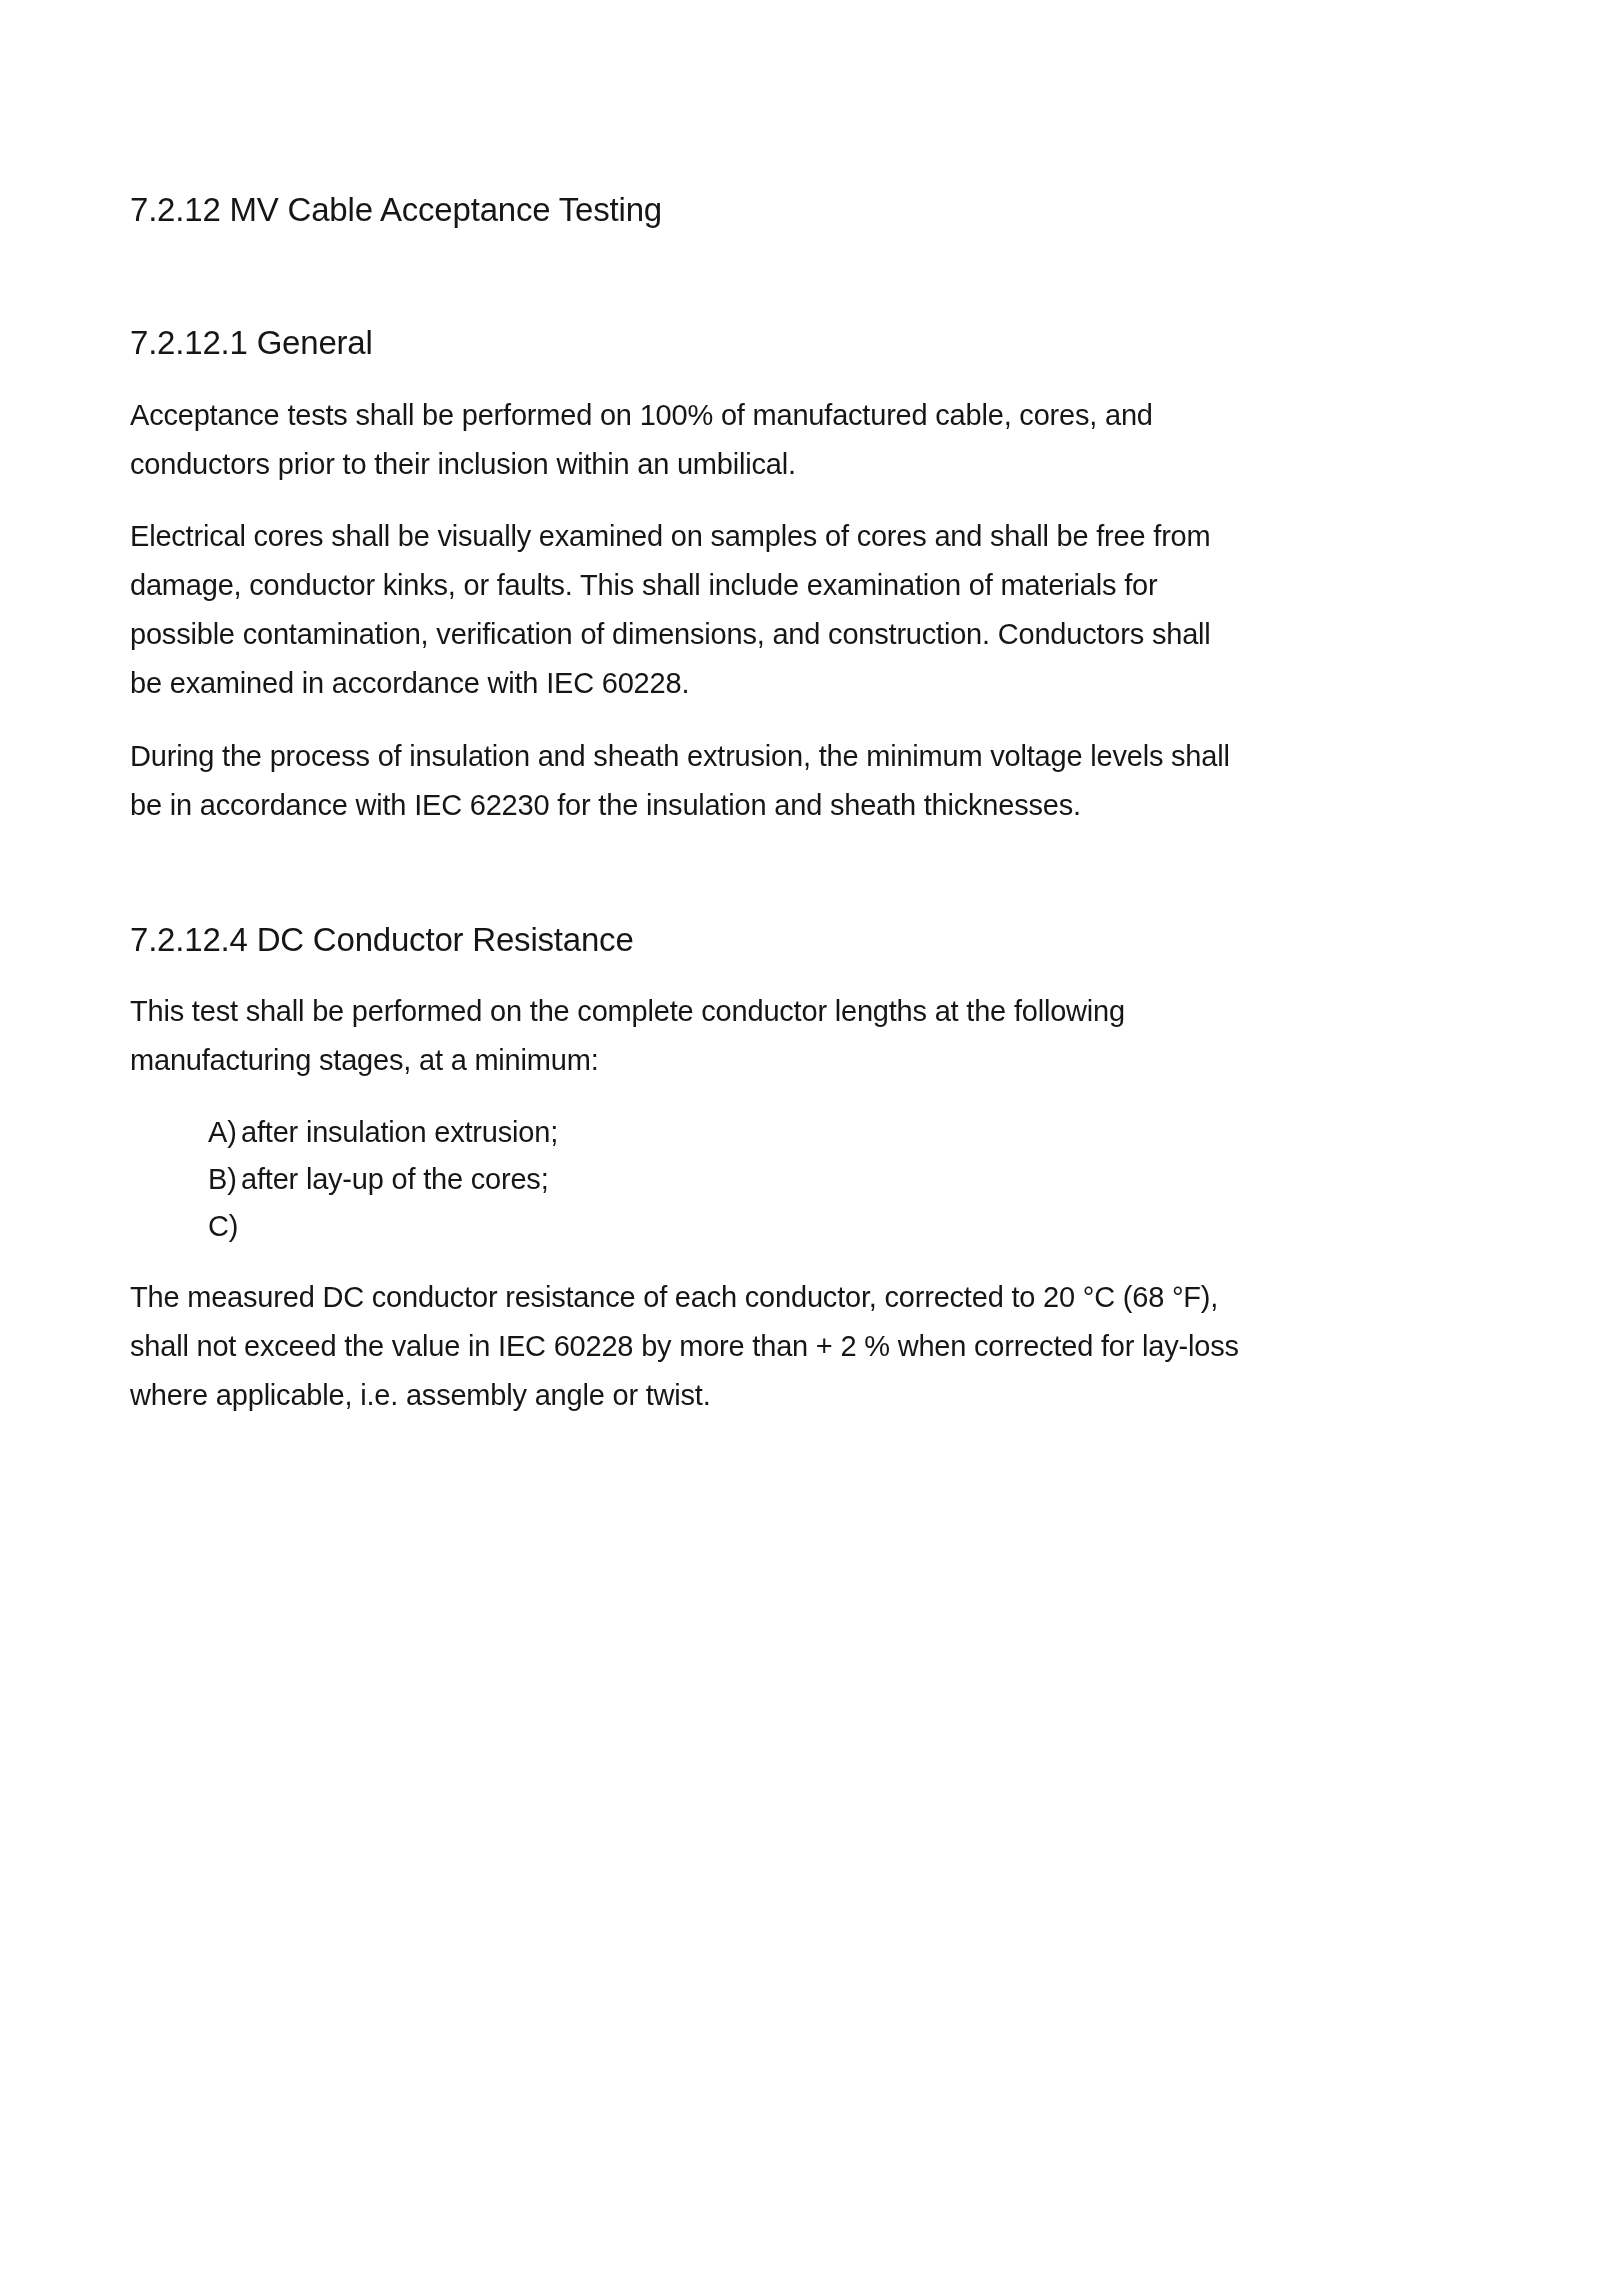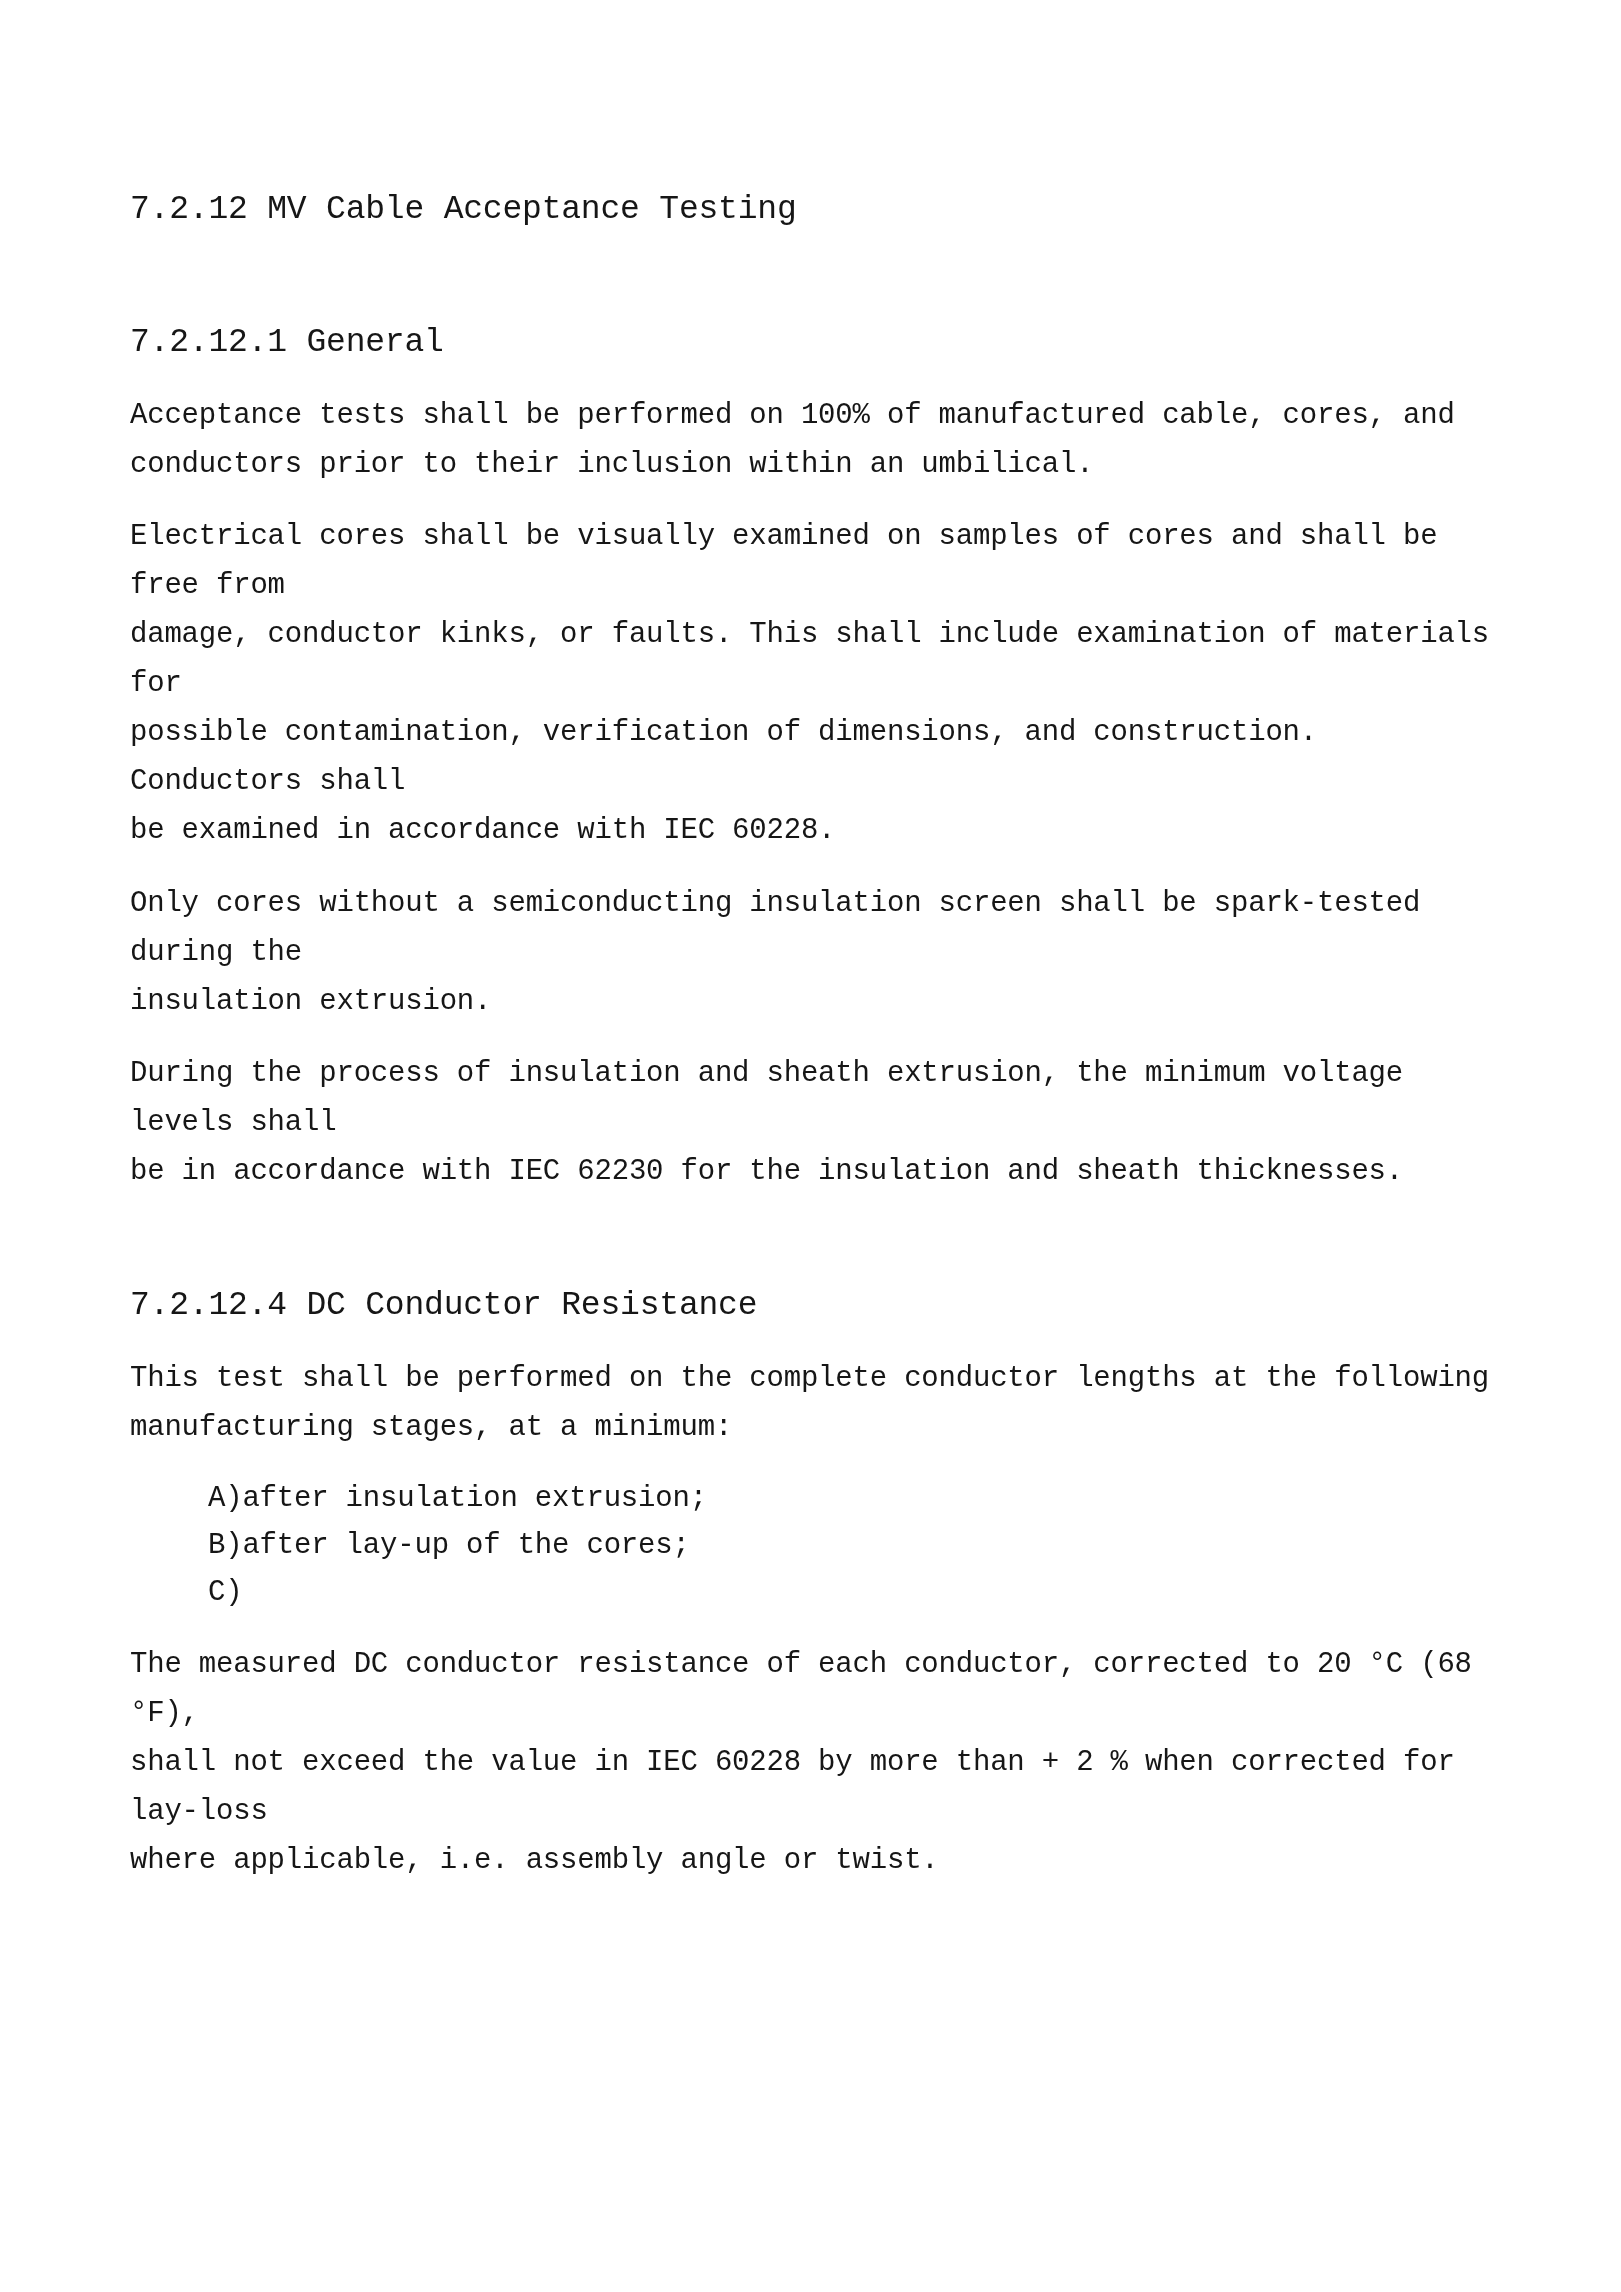--- a/index.html
+++ b/index.html
@@ -14,7 +14,7 @@
     box-sizing: border-box;
     background: #ffffff;
     padding: 186px 127px 0 130px;
-    font-family: Liberation Mono, monospace;
+    font-family: Liberation Sans, sans-serif;
     color: #161616;
     letter-spacing: -0.2px;
     overflow: hidden;

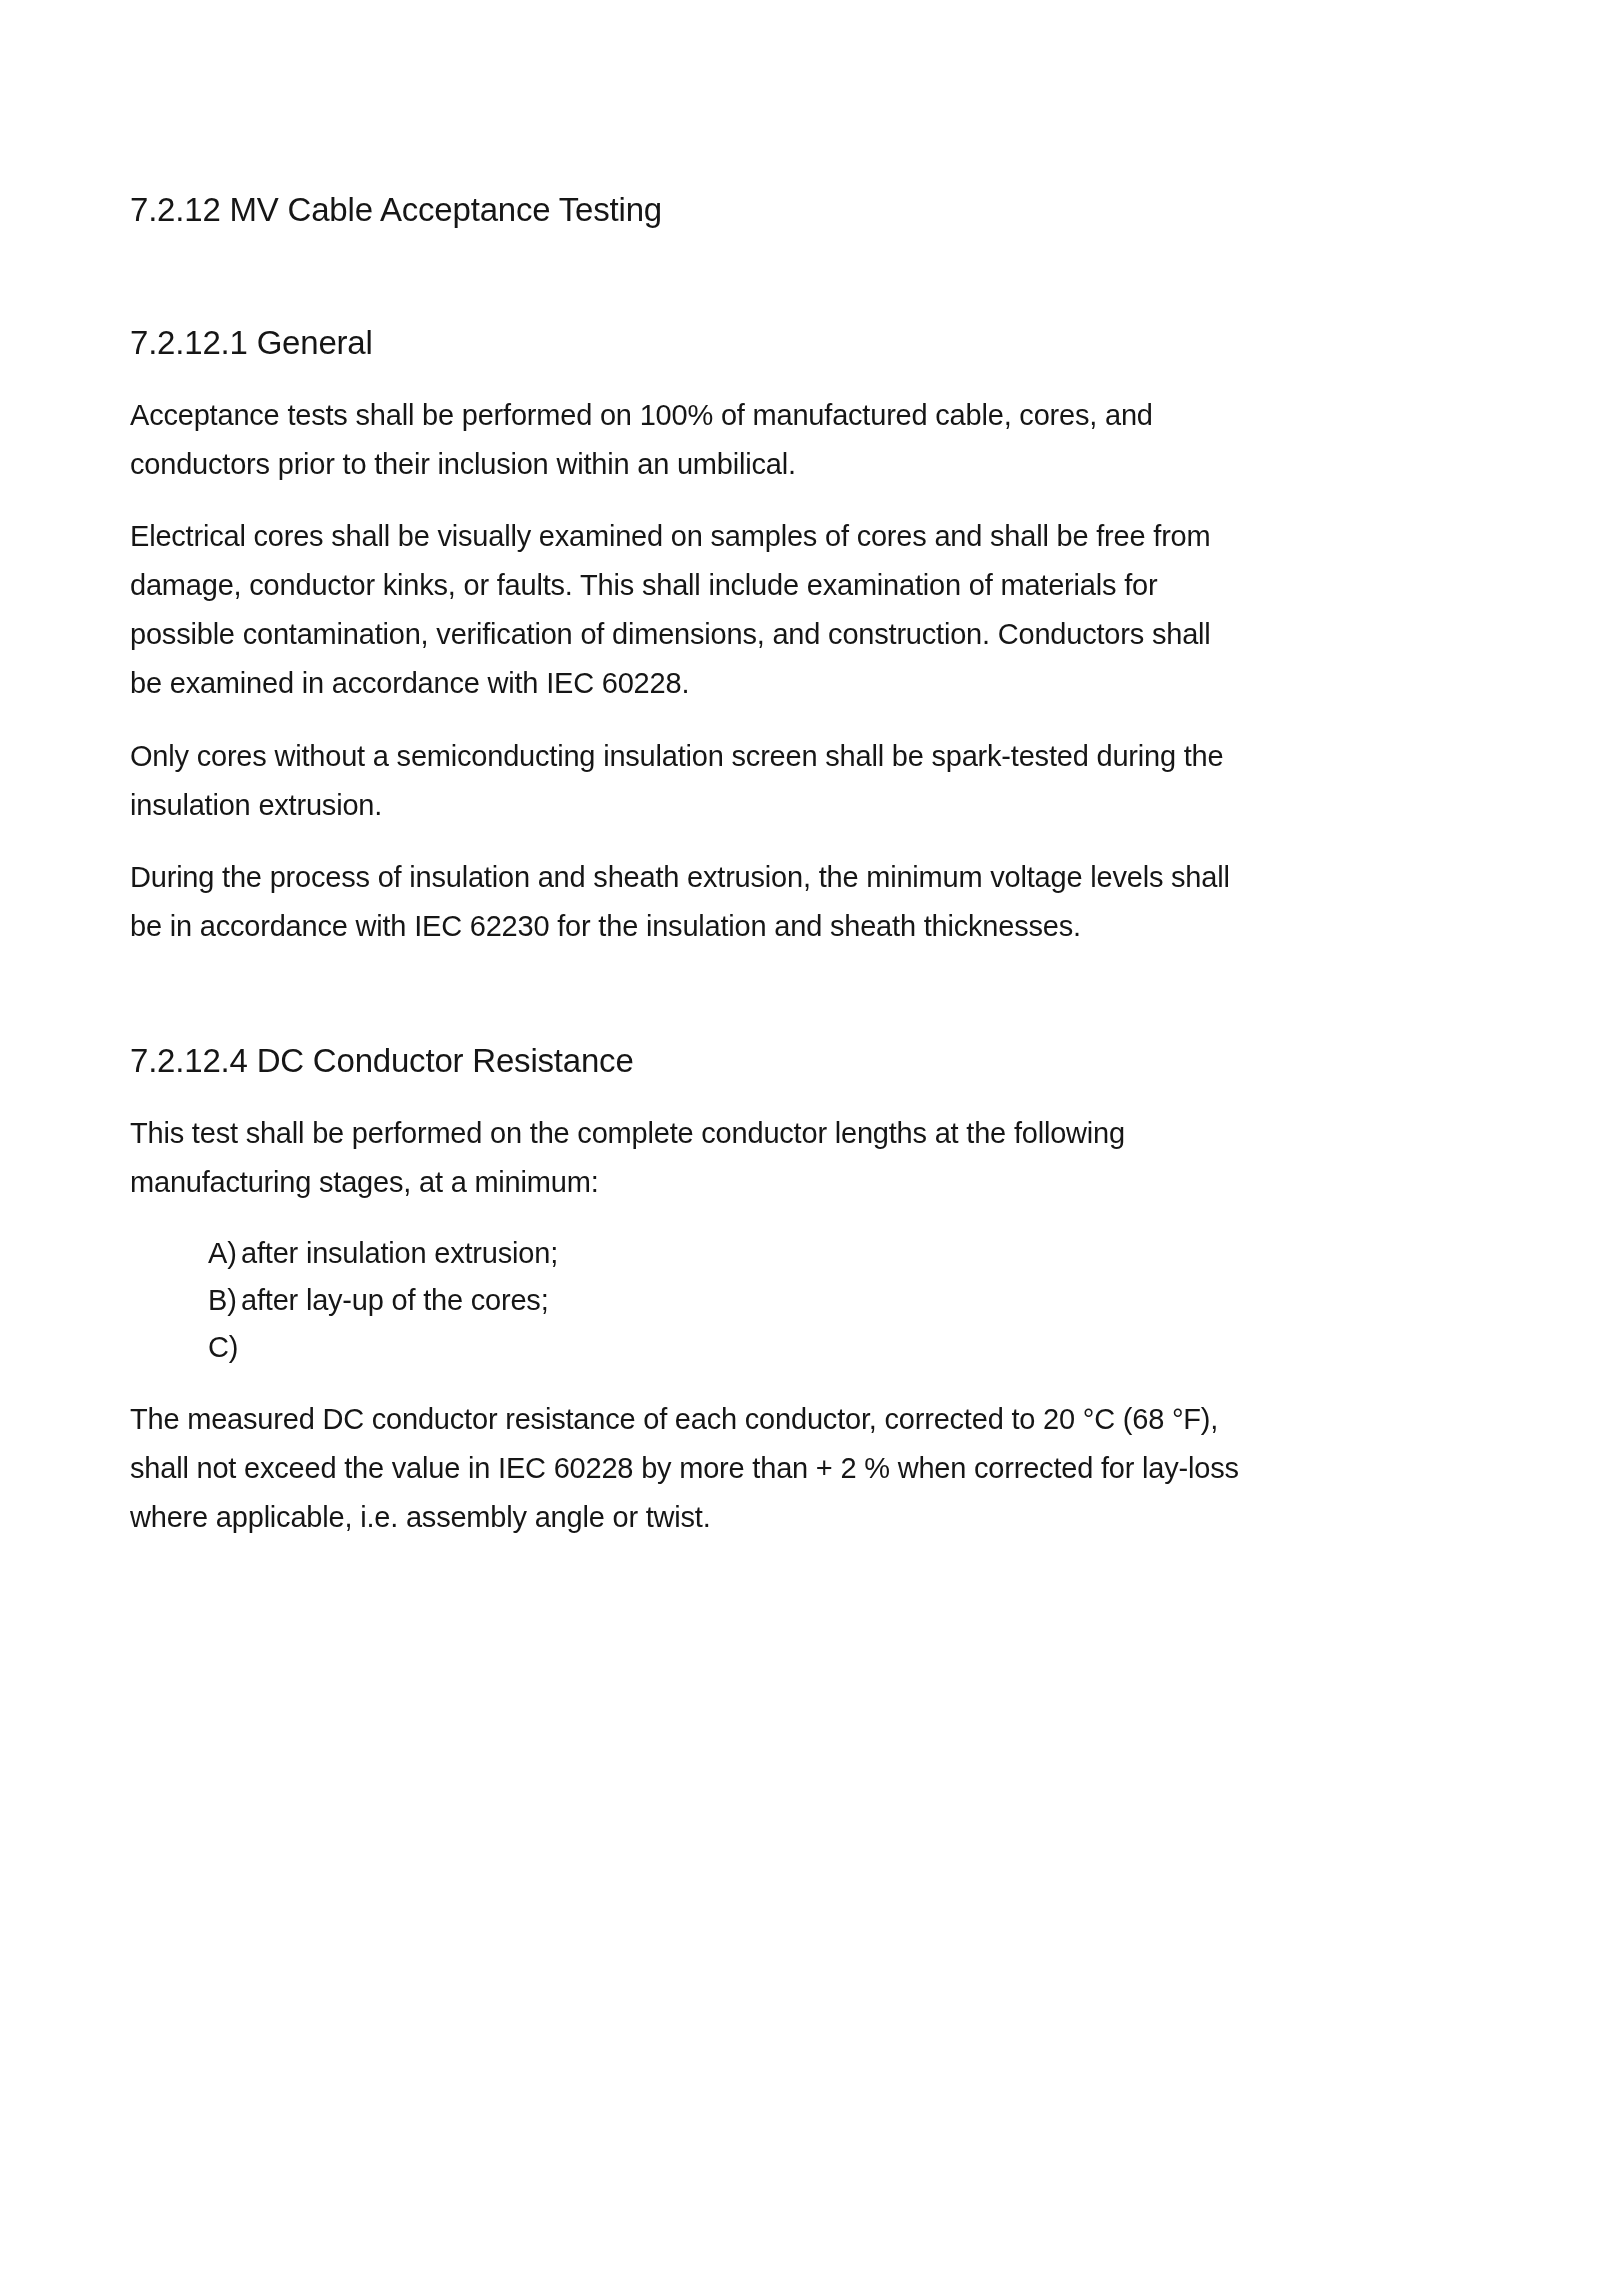--- a/index.html
+++ b/index.html
@@ -72,8 +72,6 @@
 possible contamination, verification of dimensions, and construction. Conductors shall
 be examined in accordance with IEC 60228.</p>
 
-  <p class="para">Only cores without a semiconducting insulation screen shall be spark-tested during the
-insulation extrusion.</p>
   <p class="para">During the process of insulation and sheath extrusion, the minimum voltage levels shall
 be in accordance with IEC 62230 for the insulation and sheath thicknesses.</p>
 

